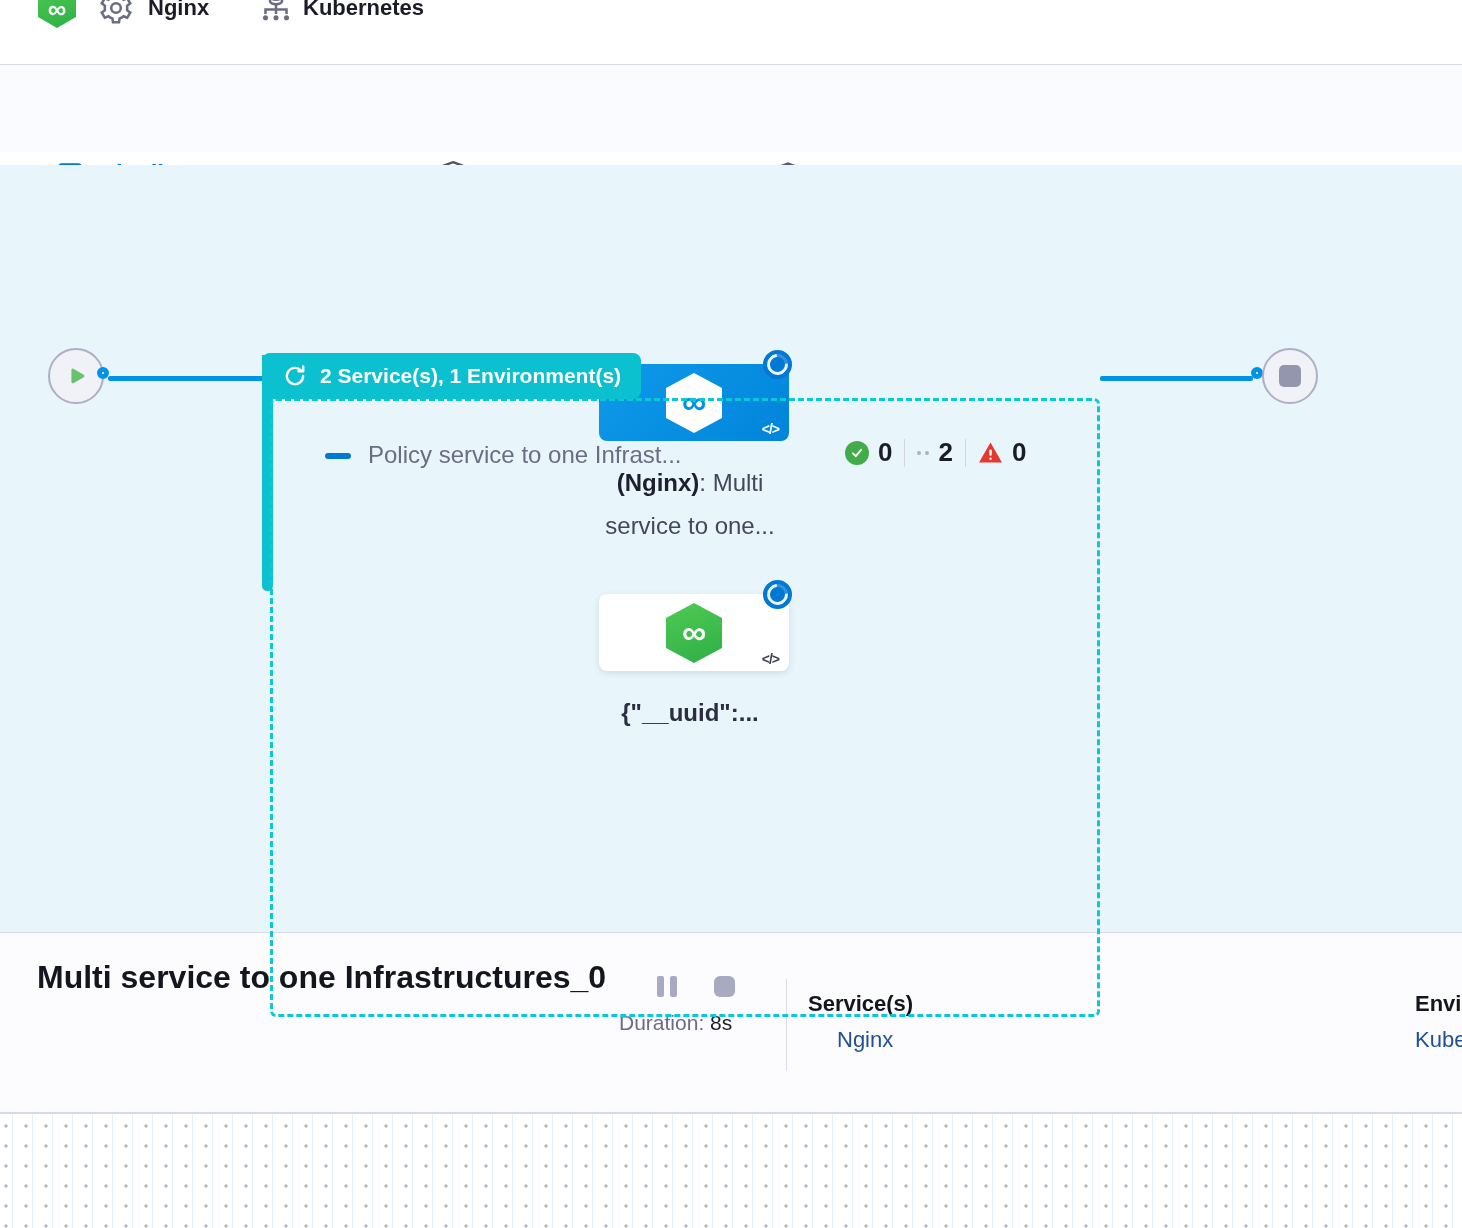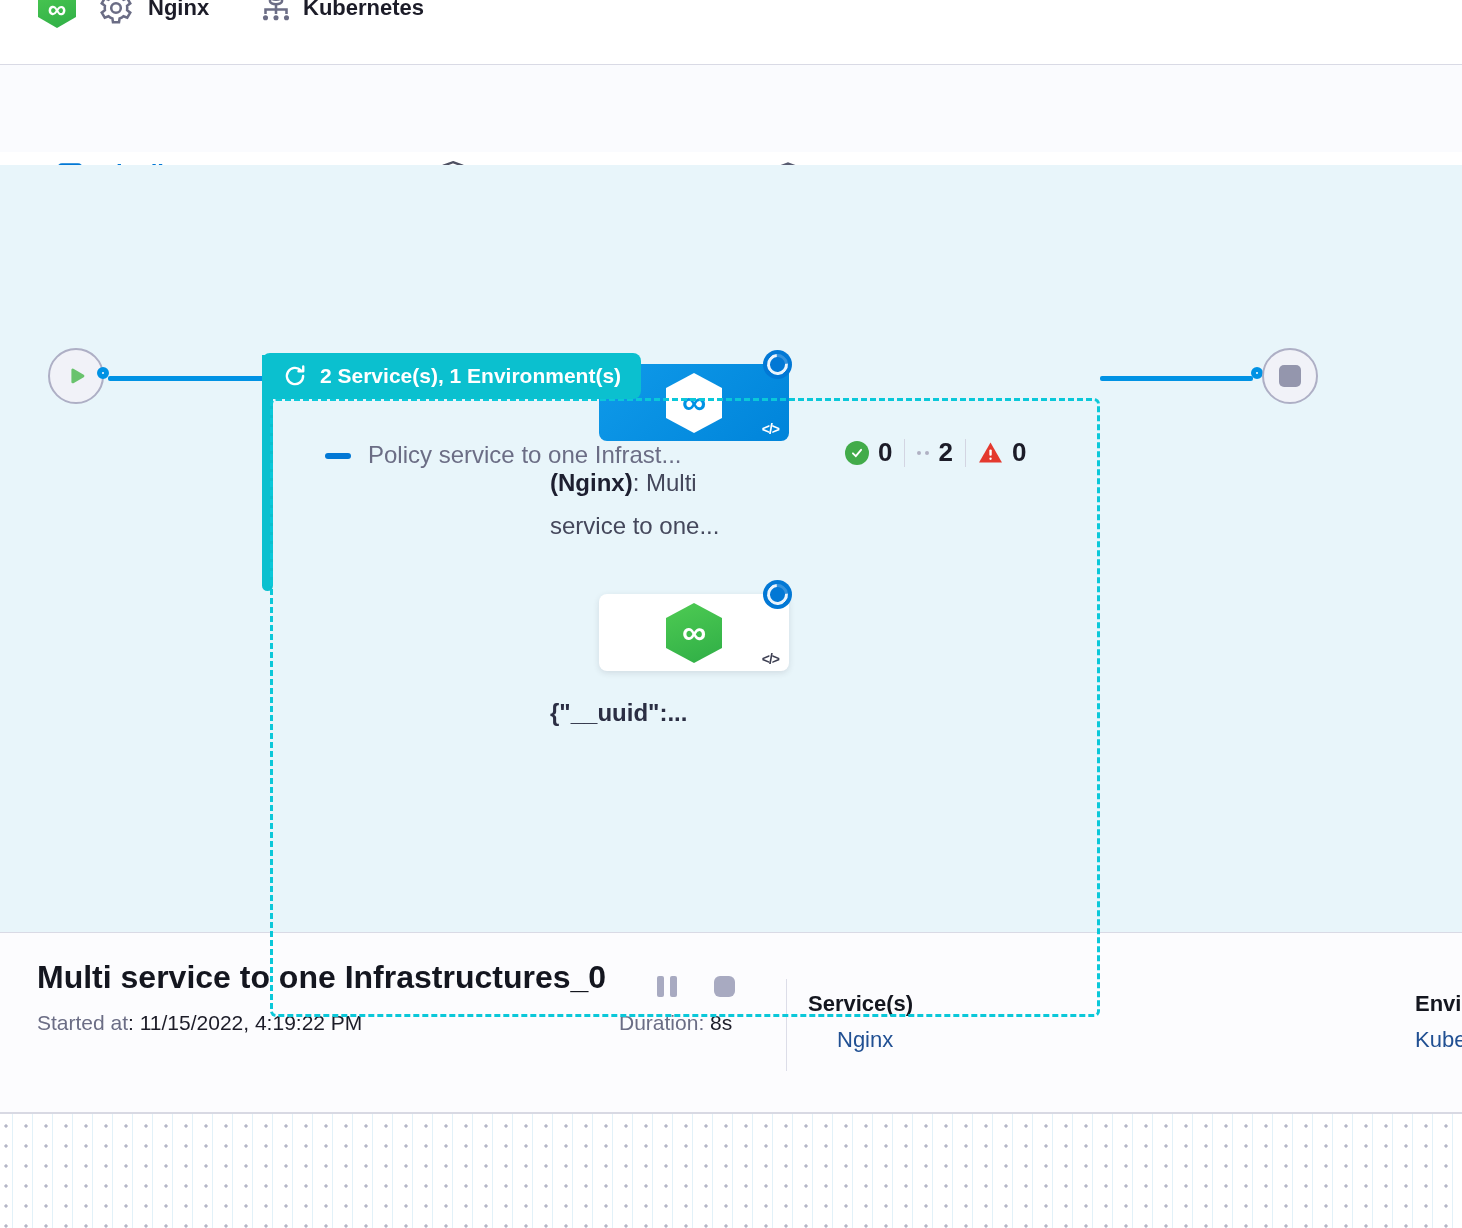--- a/index.html
+++ b/index.html
@@ -66,7 +66,7 @@
   .spinner::after { content:''; position:absolute; inset:4px; border-radius:50%;
     border:3px solid rgba(255,255,255,.92); border-top-color:rgba(255,255,255,.2); transform:rotate(40deg); }
 
-  .node-label { position:absolute; width:280px; text-align:left; font-size:24px; line-height:43px; color:#44475b; }
+  .node-label { position:absolute; width:280px; text-align:center; font-size:24px; line-height:43px; color:#44475b; }
   .node-label b { color:#1d1f30; font-weight:700; }
 
   

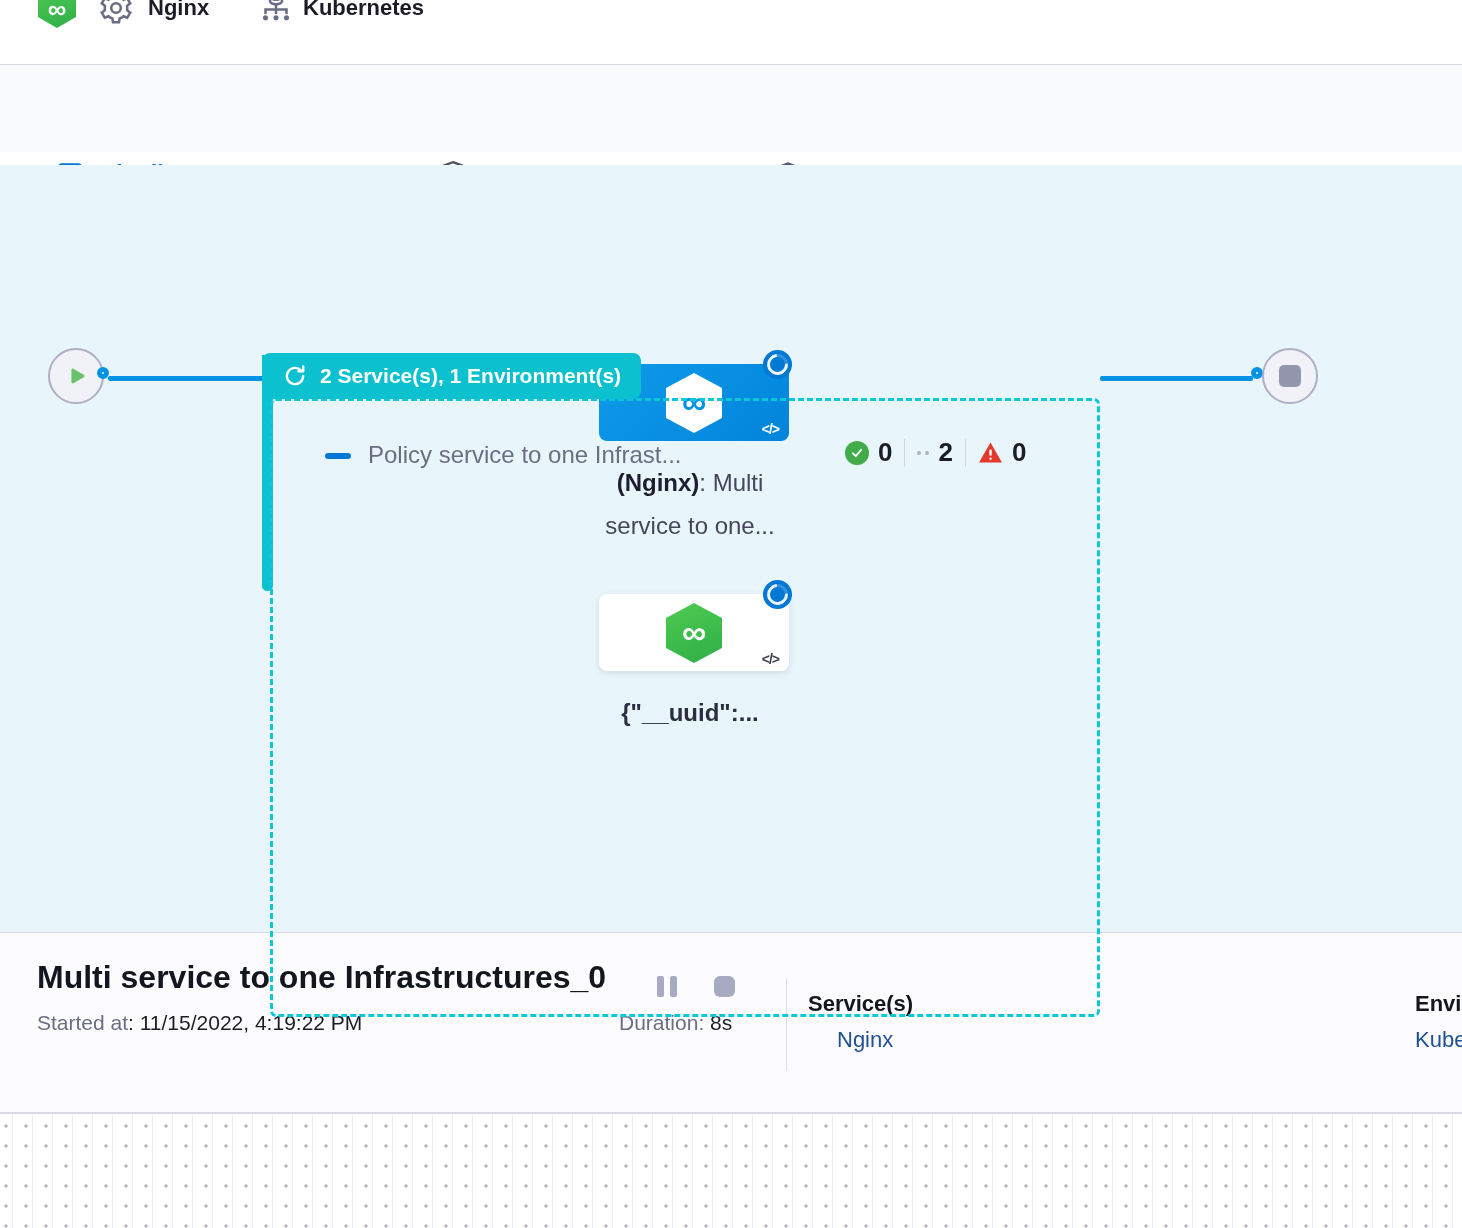--- a/index.html
+++ b/index.html
@@ -222,9 +222,6 @@
 
   <div class="footer">
     <div class="f-title">Multi service to one Infrastructures_0</div>
-    <div class="f-meta">
-      <span class="gray">Started at</span><span>: 11/15/2022, 4:19:22 PM</span>
-    </div>
     <div class="pause-ic">
         <i></i>
         <i></i>

